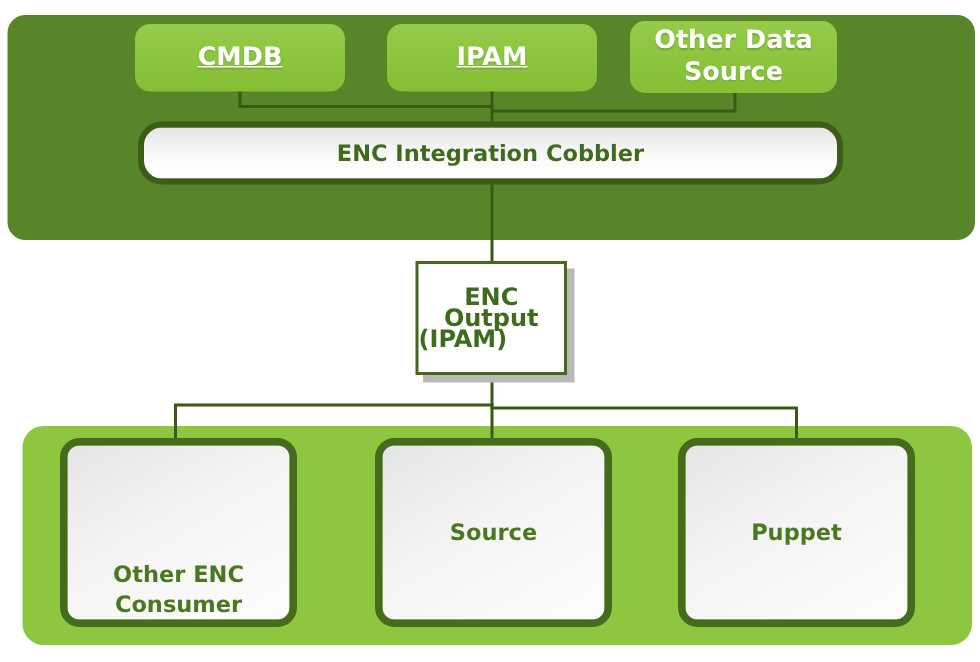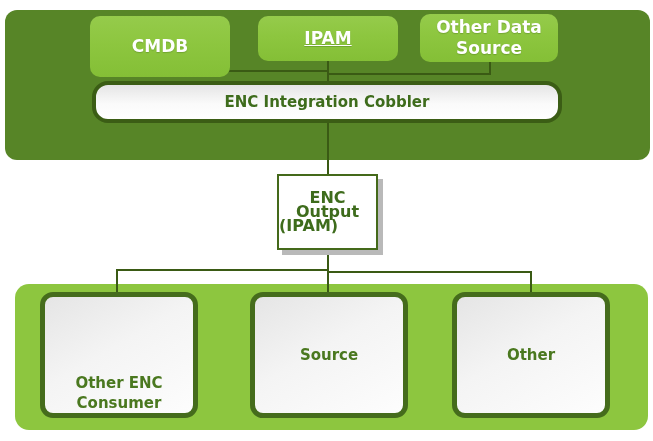--- a/index.html
+++ b/index.html
@@ -54,7 +54,7 @@
     line-height: 21px;
     text-shadow: 0 1px 1px rgba(40,70,10,0.25);
   }
-  .src-cmdb  { left: 90px;  top: 16px; width: 140px; height: 61px; }
+  .src-cmdb  { left: 90px;  top: 16px; width: 140px; height: 45px; text-decoration: underline; }
   .src-ipam  { left: 258px; top: 16px; width: 140px; height: 45px; text-decoration: underline; }
   .src-other { left: 420px; top: 14px; width: 138px; height: 48px; padding: 8px 6px; }
   .integration-box {

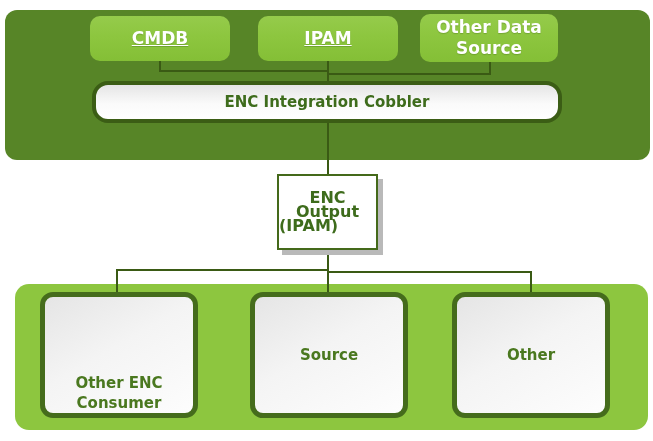--- a/index.html
+++ b/index.html
@@ -156,7 +156,7 @@
     <span>Source</span>
   </div>
   <div class="consumer-box consumer-3">
-    <span>Other</span>
+    <span>Puppet</span>
   </div>
 
 </div>

